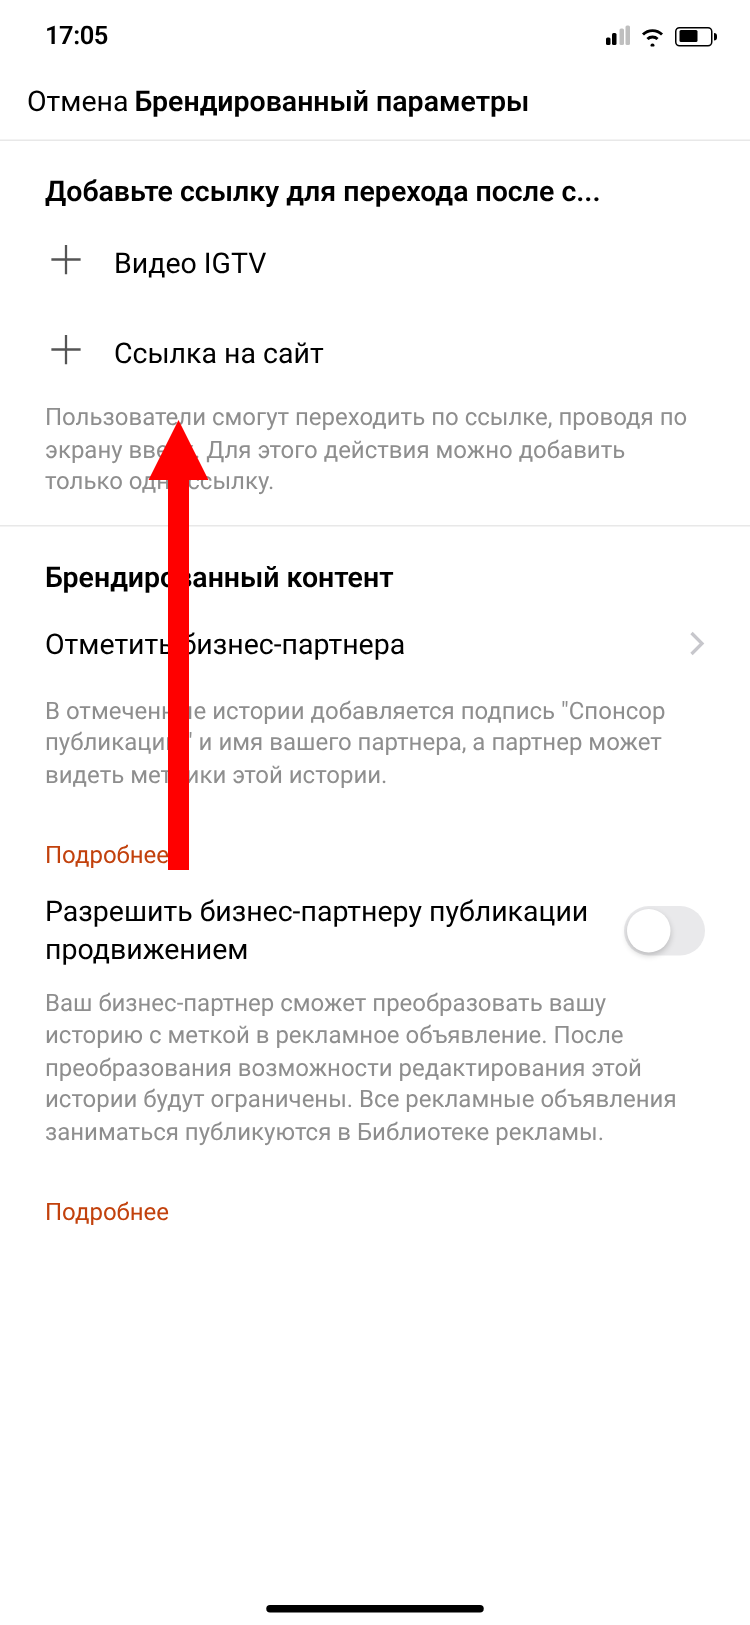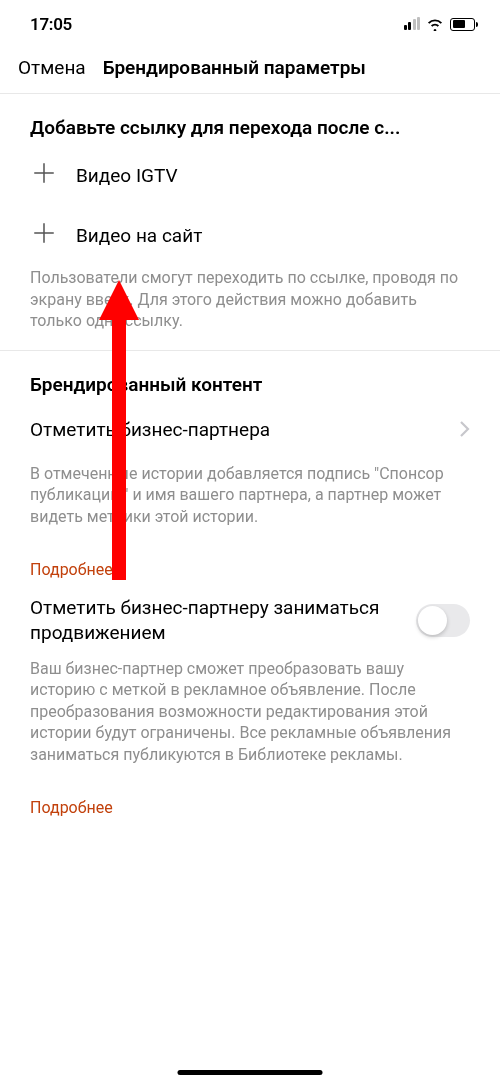--- a/index.html
+++ b/index.html
@@ -87,7 +87,7 @@
       font-size: 19px;
       font-weight: 400;
       color: #000;
-      margin-right: 17px;
+      margin-right: 4px;
     }
     .nav-title {
       font-size: 19px;

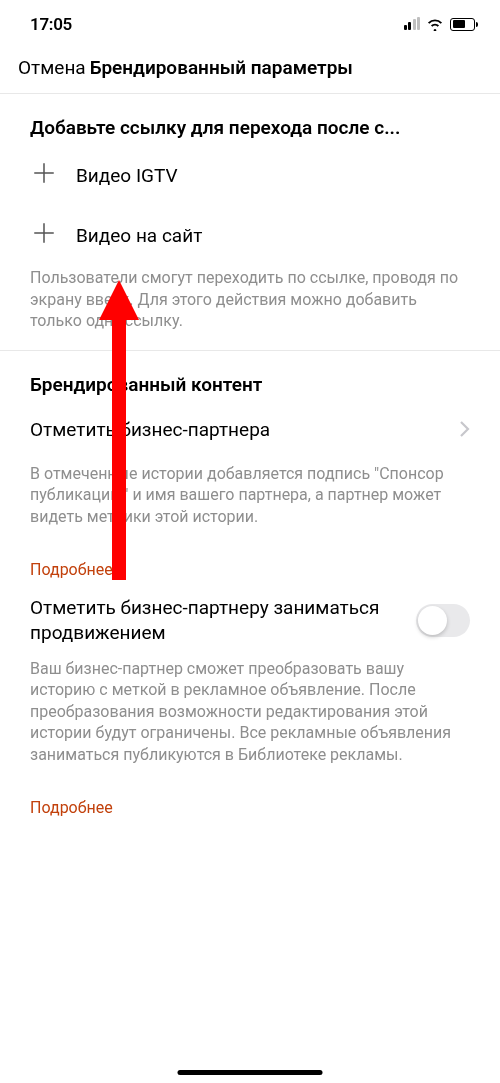--- a/index.html
+++ b/index.html
@@ -270,7 +270,7 @@
           <line x1="3" y1="12" x2="21" y2="12"></line>
         </svg>
     </span>
-    <span class="add-label">Видео на сайт</span>
+    <span class="add-label">Ссылка на сайт</span>
   </div>
 
   <div class="description">Пользователи смогут переходить по ссылке, проводя по экрану вверх. Для этого действия можно добавить только одну ссылку.</div>

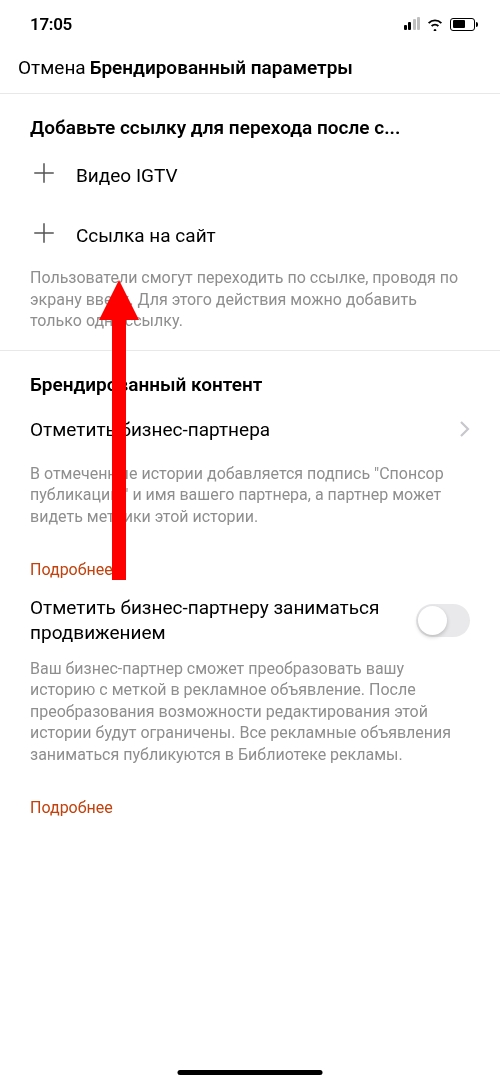--- a/index.html
+++ b/index.html
@@ -296,7 +296,7 @@
   </div>
 
   <div class="toggle-row">
-    <span class="toggle-label">Отметить бизнес-партнеру заниматься продвижением</span>
+    <span class="toggle-label">Разрешить бизнес-партнеру публикации продвижением</span>
     <div class="toggle">
       <div class="toggle-knob"></div>
     </div>

